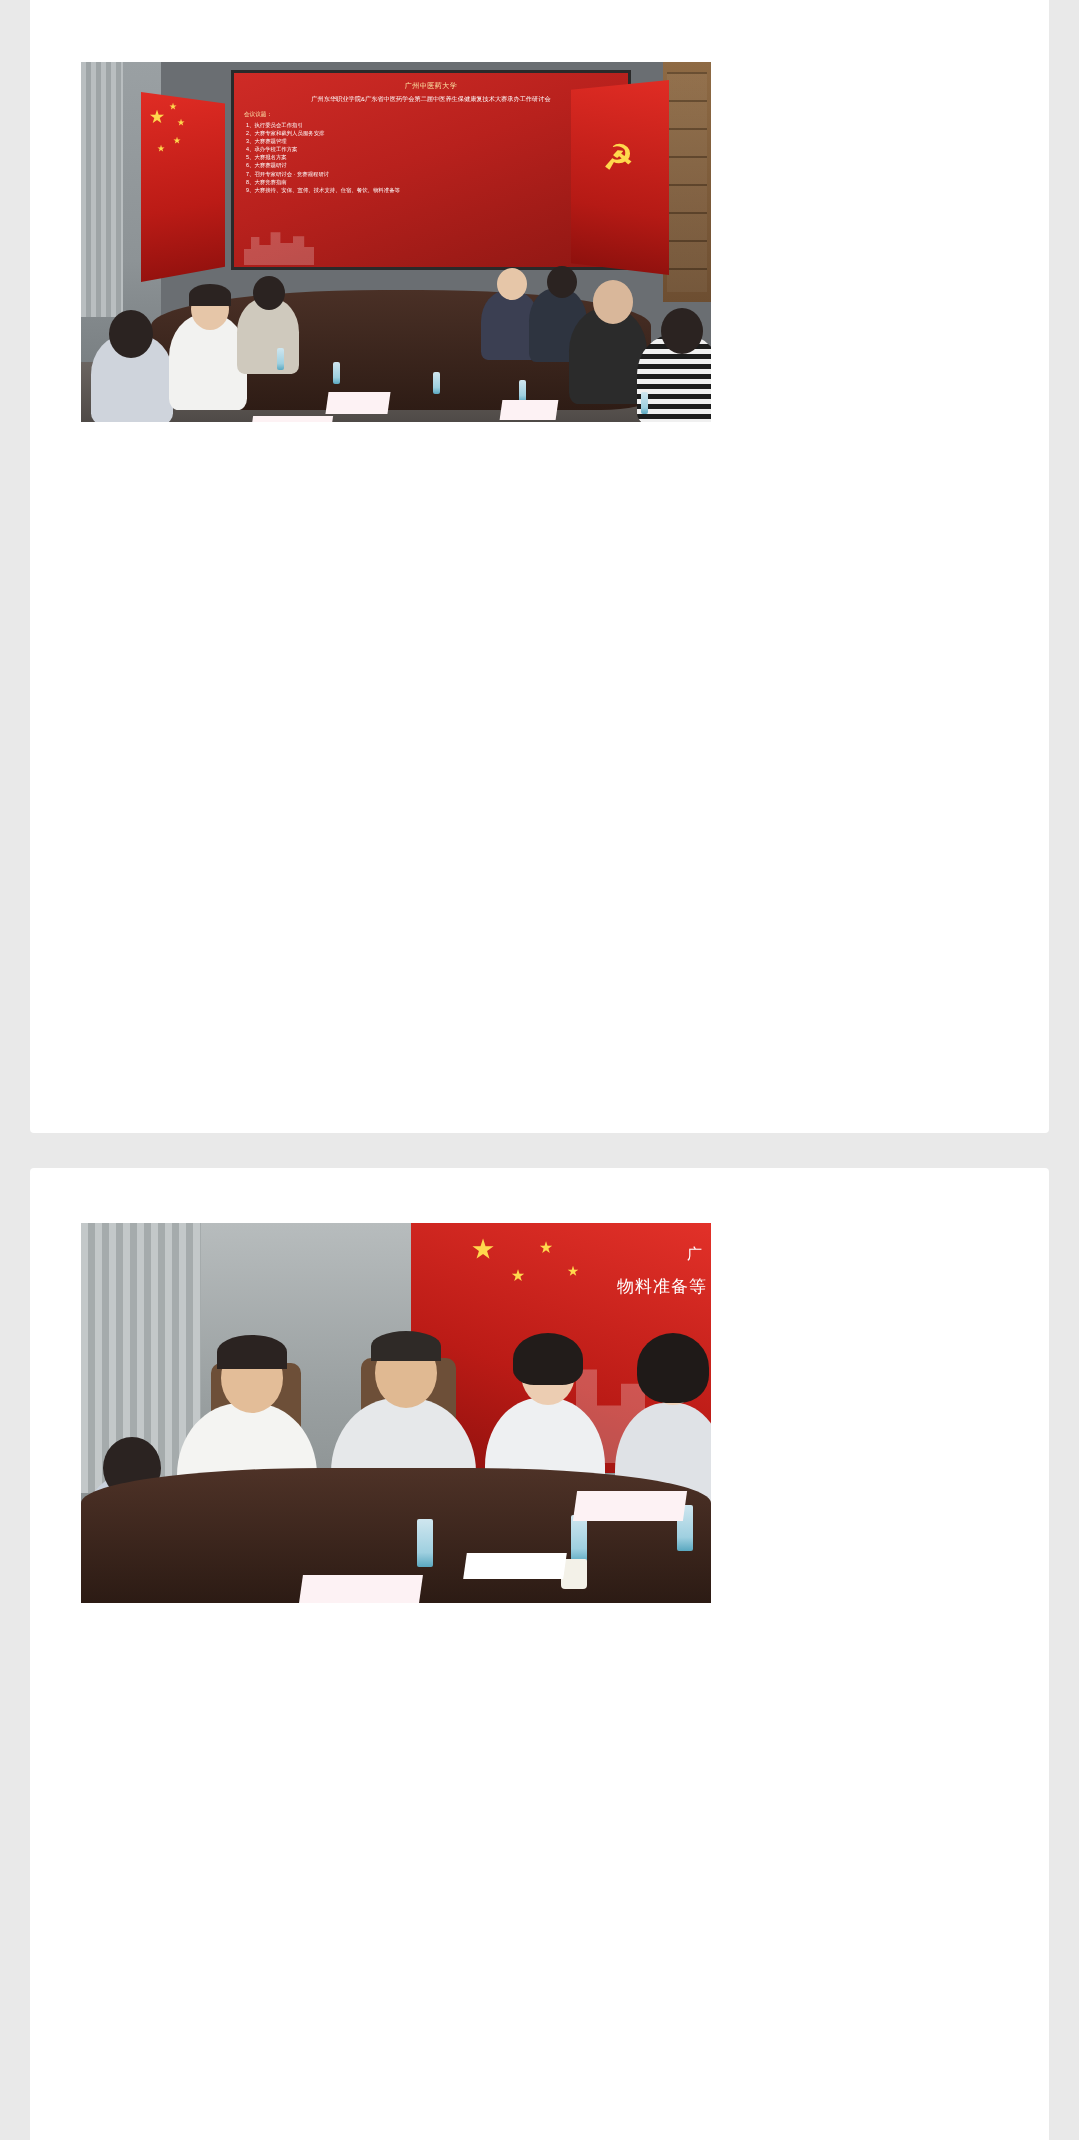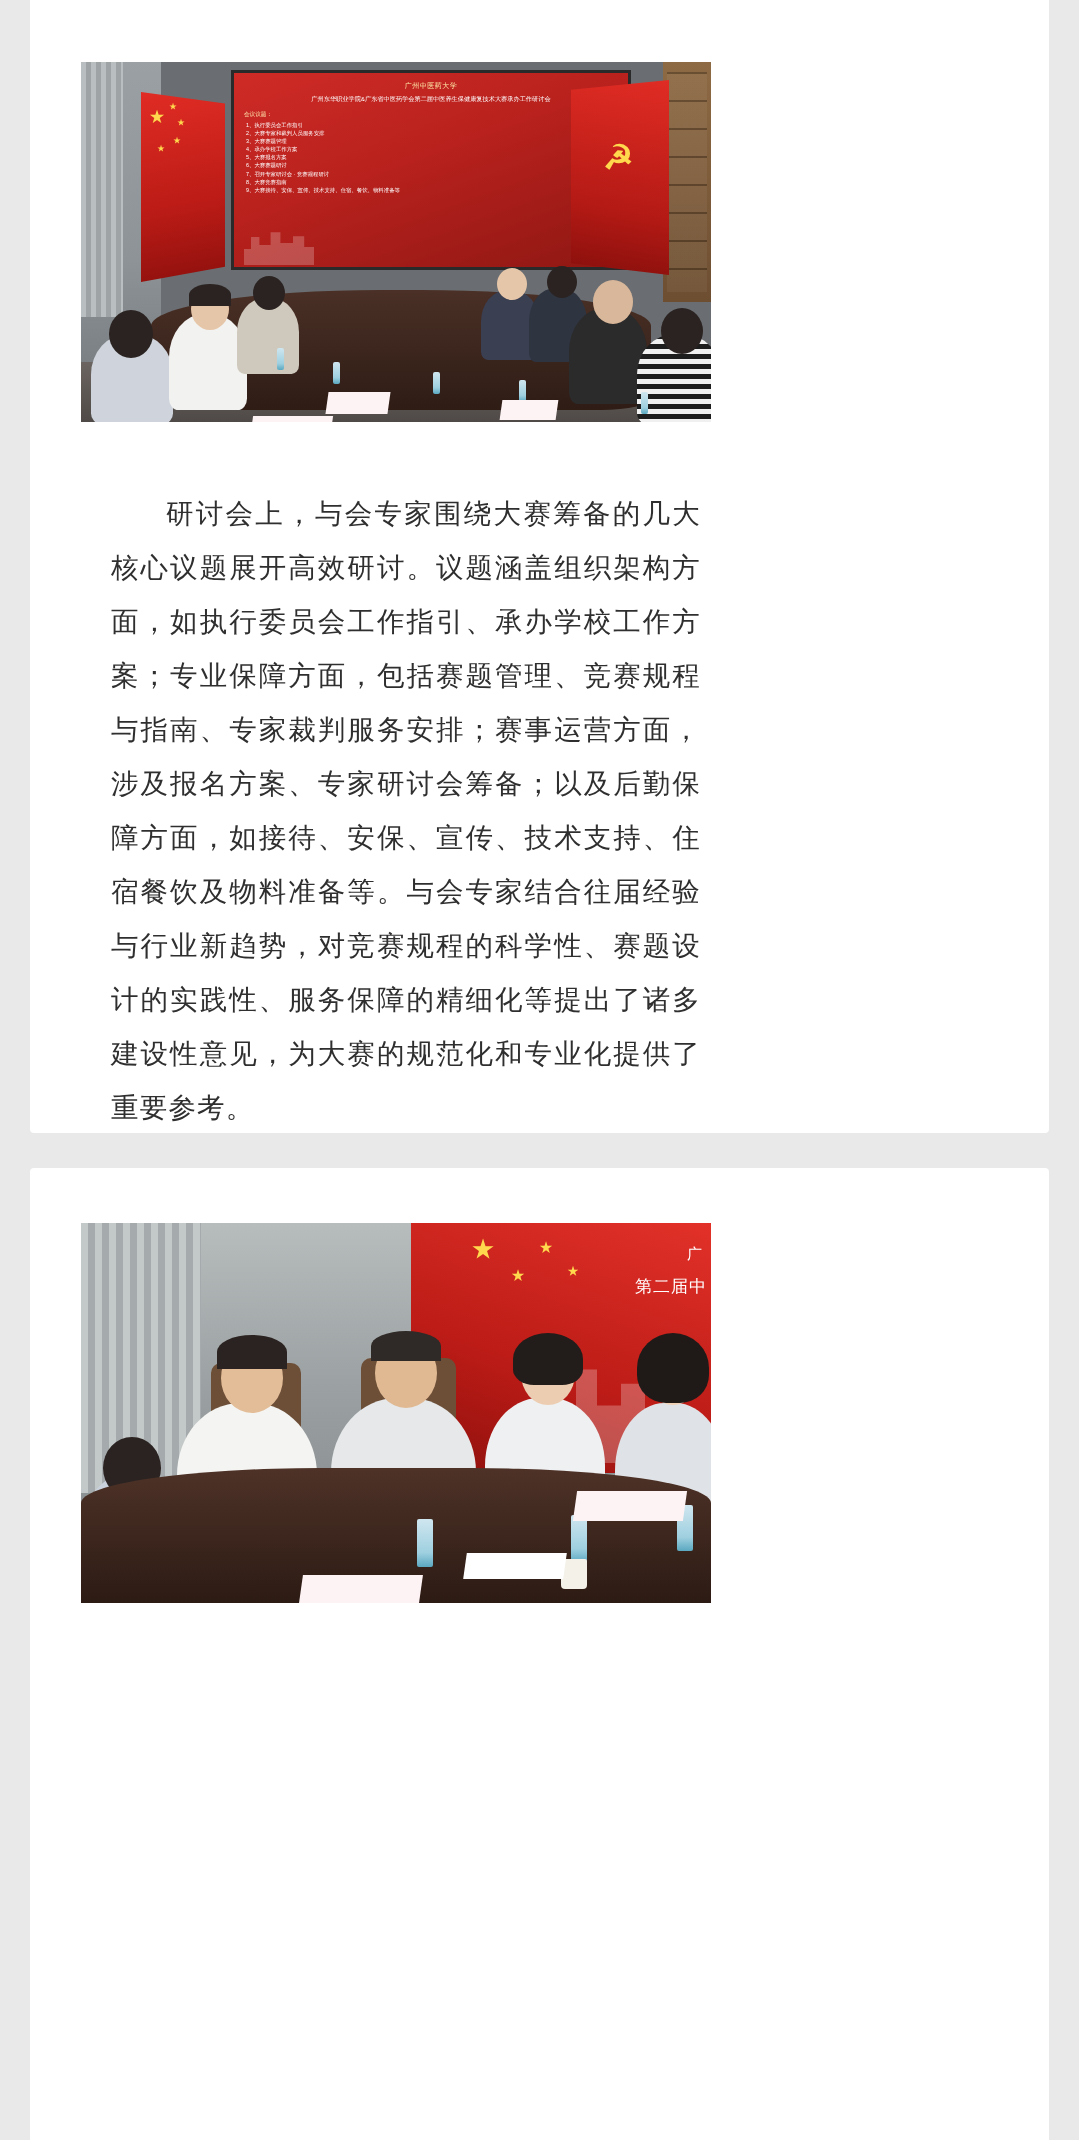--- a/index.html
+++ b/index.html
@@ -284,7 +284,6 @@
 
   </div>
 
-  <p class="article">研讨会上，与会专家围绕大赛筹备的几大核心议题展开高效研讨。议题涵盖组织架构方面，如执行委员会工作指引、承办学校工作方案；专业保障方面，包括赛题管理、竞赛规程与指南、专家裁判服务安排；赛事运营方面，涉及报名方案、专家研讨会筹备；以及后勤保障方面，如接待、安保、宣传、技术支持、住宿餐饮及物料准备等。与会专家结合往届经验与行业新趋势，对竞赛规程的科学性、赛题设计的实践性、服务保障的精细化等提出了诸多建设性意见，为大赛的规范化和专业化提供了重要参考。</p>
 
   <div class="sheet sheet-b"></div>
 

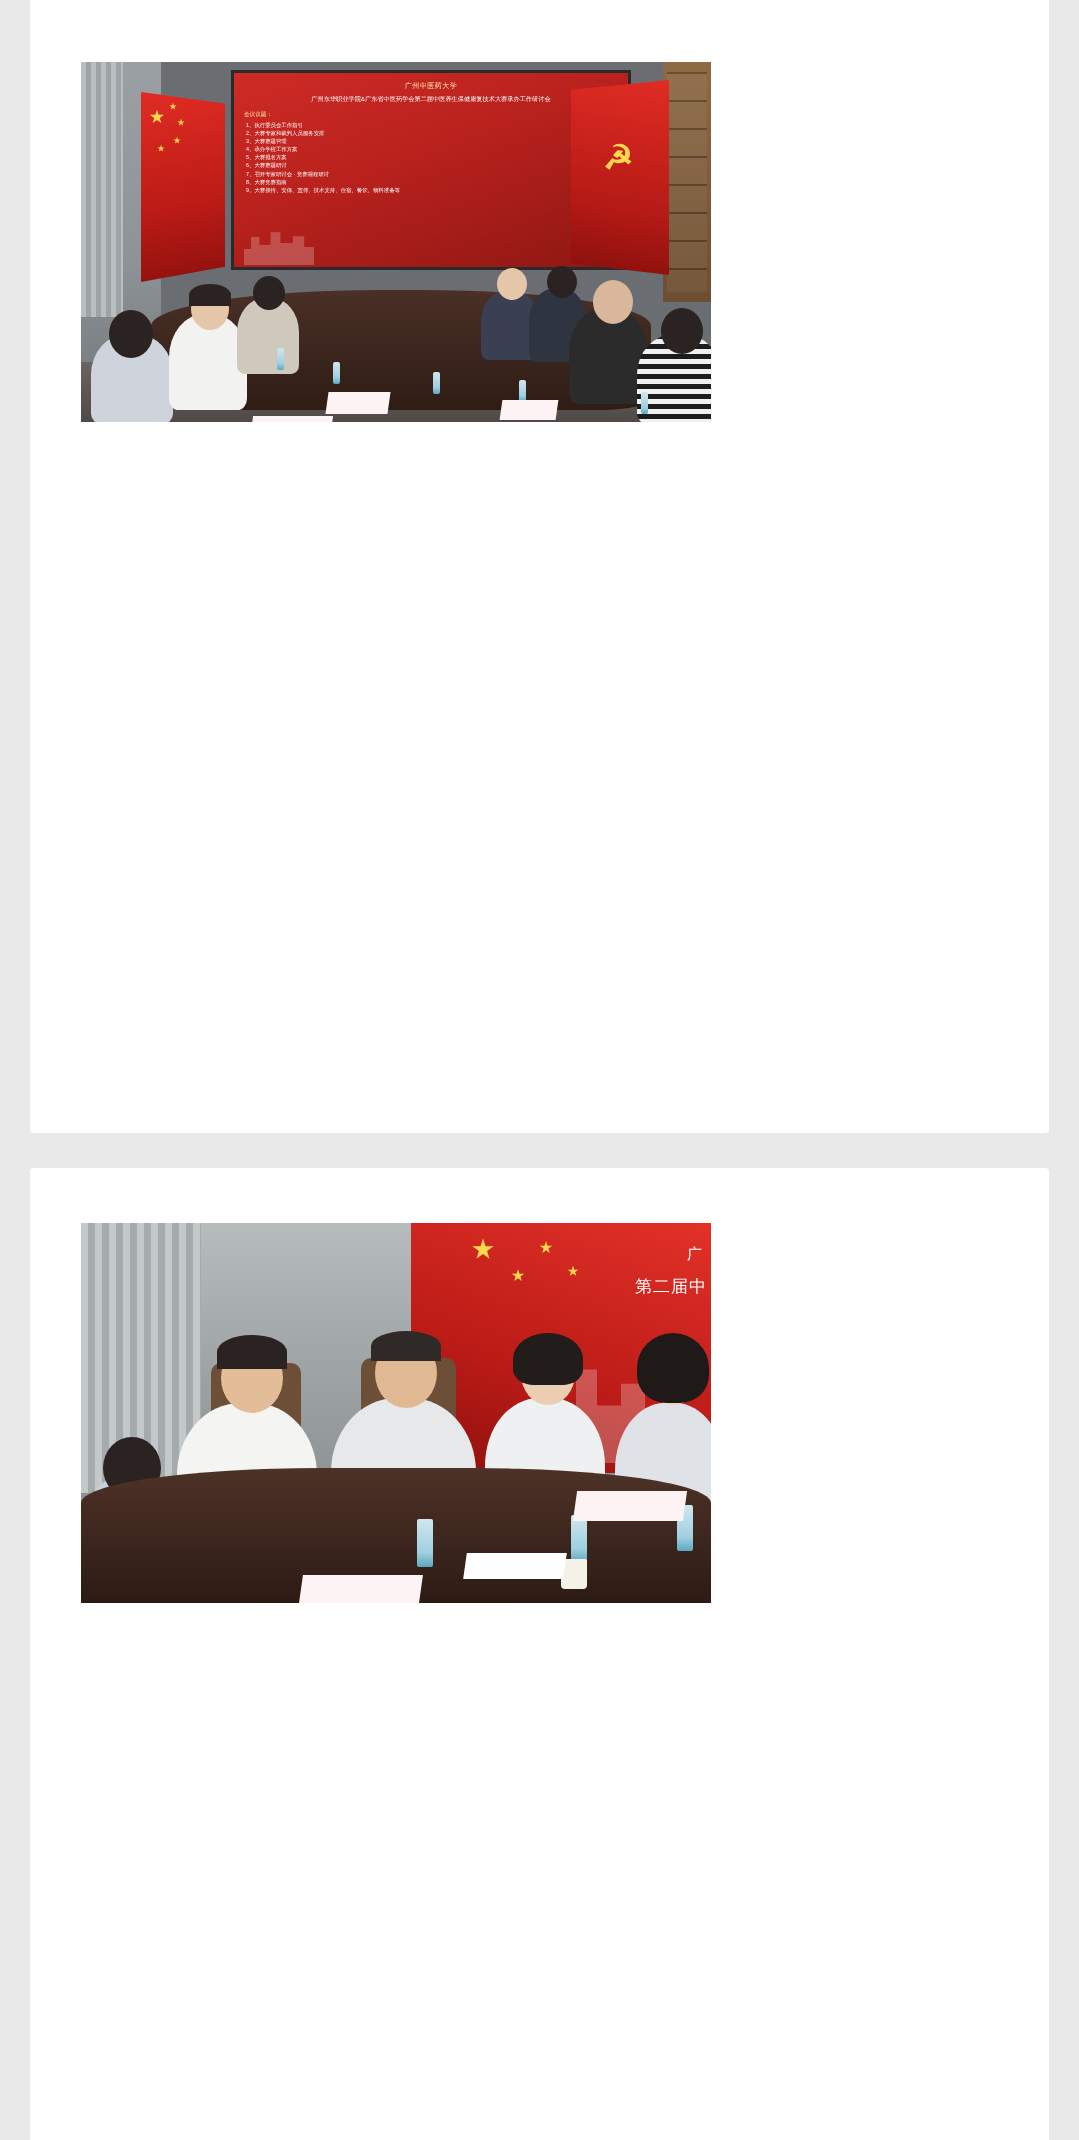--- a/index.html
+++ b/index.html
@@ -296,7 +296,7 @@
       <span class="p2-star" style="right:158px;top:14px;font-size:14px;">★</span>
       <span class="p2-star" style="right:132px;top:38px;font-size:12px;">★</span>
       <div class="p2-banner-text">广</div>
-      <div class="p2-banner-text2">第二届中</div>
+      <div class="p2-banner-text2">物料准备等</div>
       <div class="p2-buildings"></div>
     </div>
 

